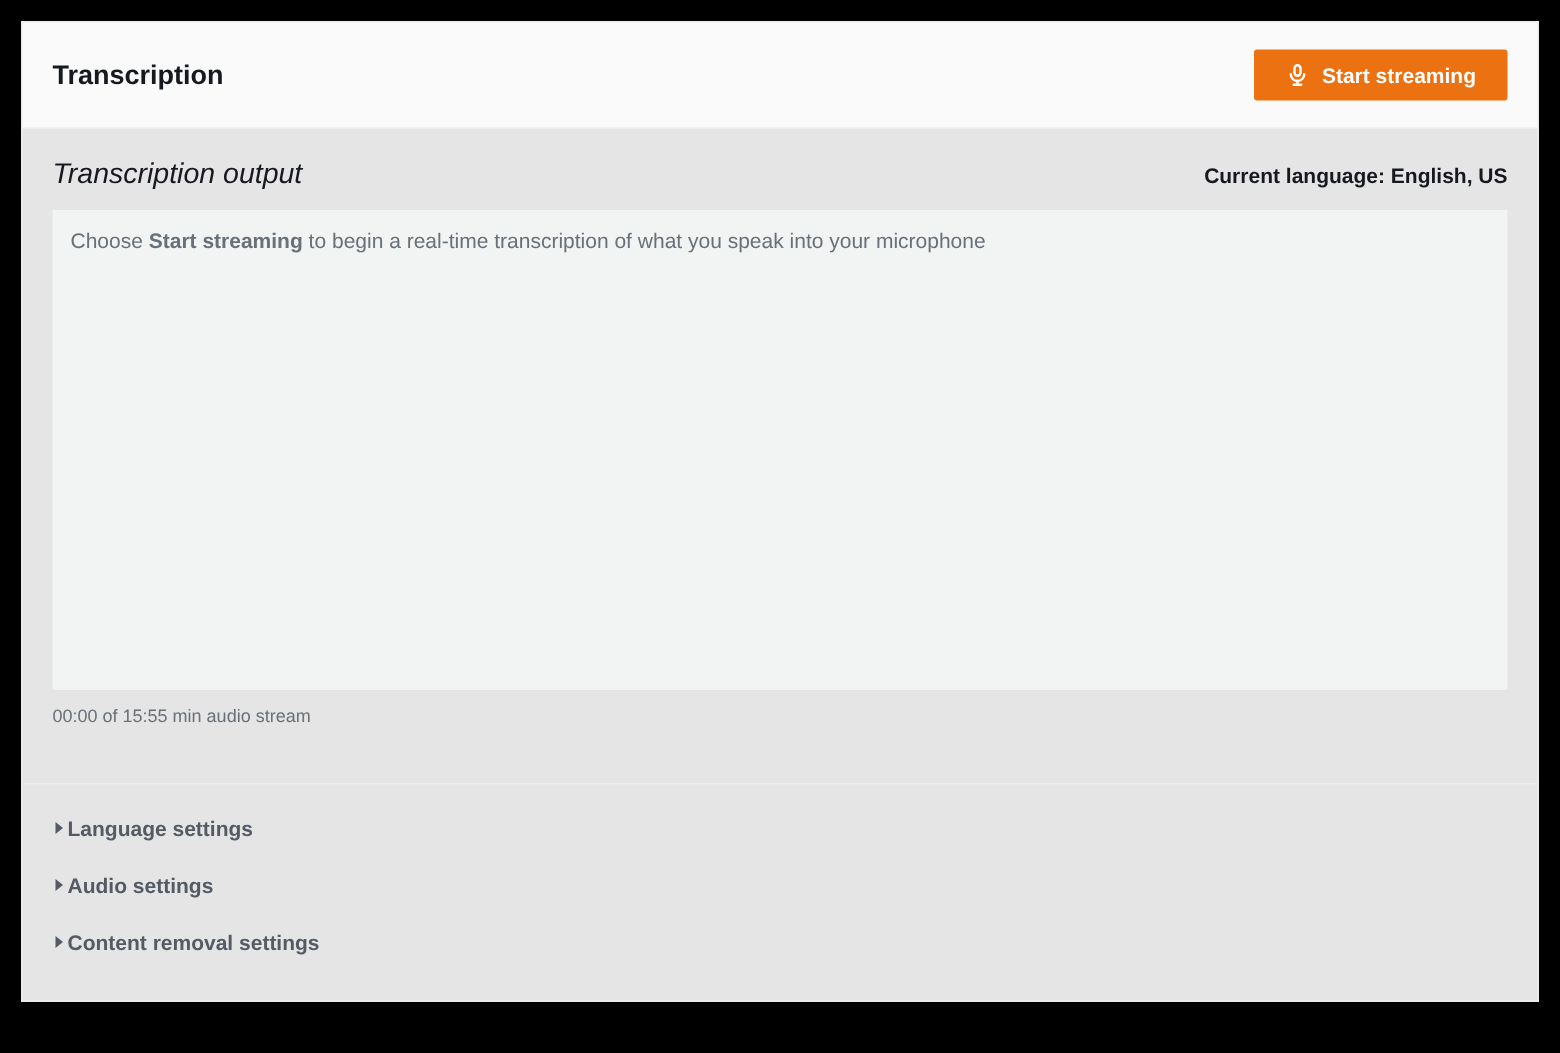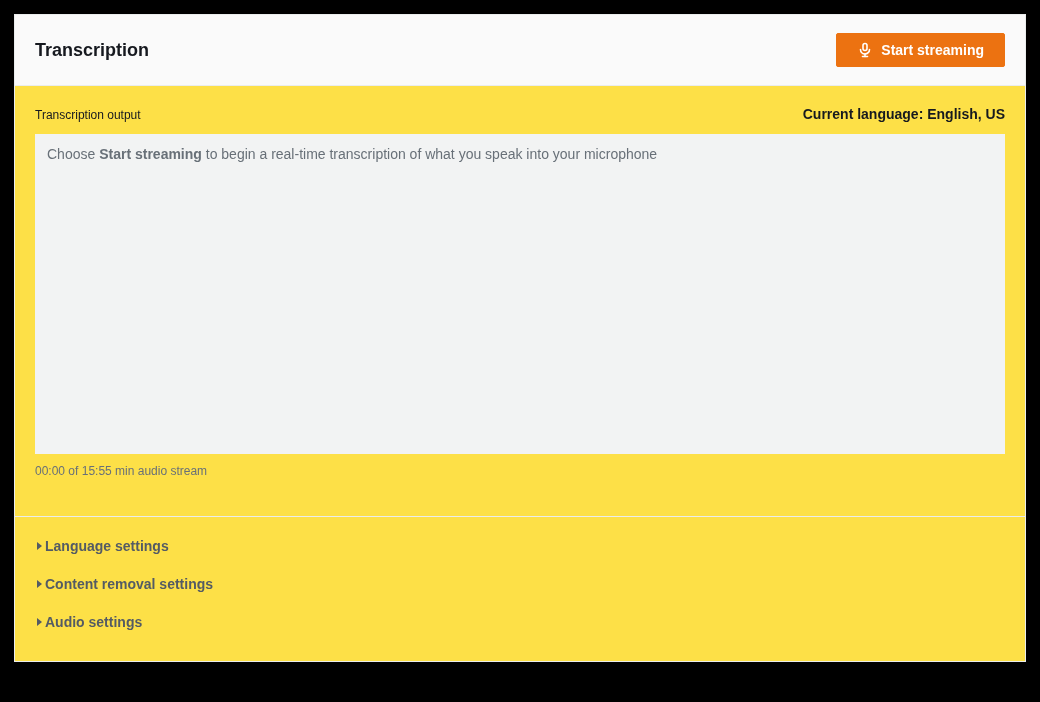--- a/index.html
+++ b/index.html
@@ -18,7 +18,7 @@
       height: 702px;
     }
     .panel {
-      background: #fde047;
+      background: #e5e5e5;
       width: 100%;
       border: 1px solid #eaeded;
       box-shadow: 0 1px 1px rgba(0,0,0,0.05);

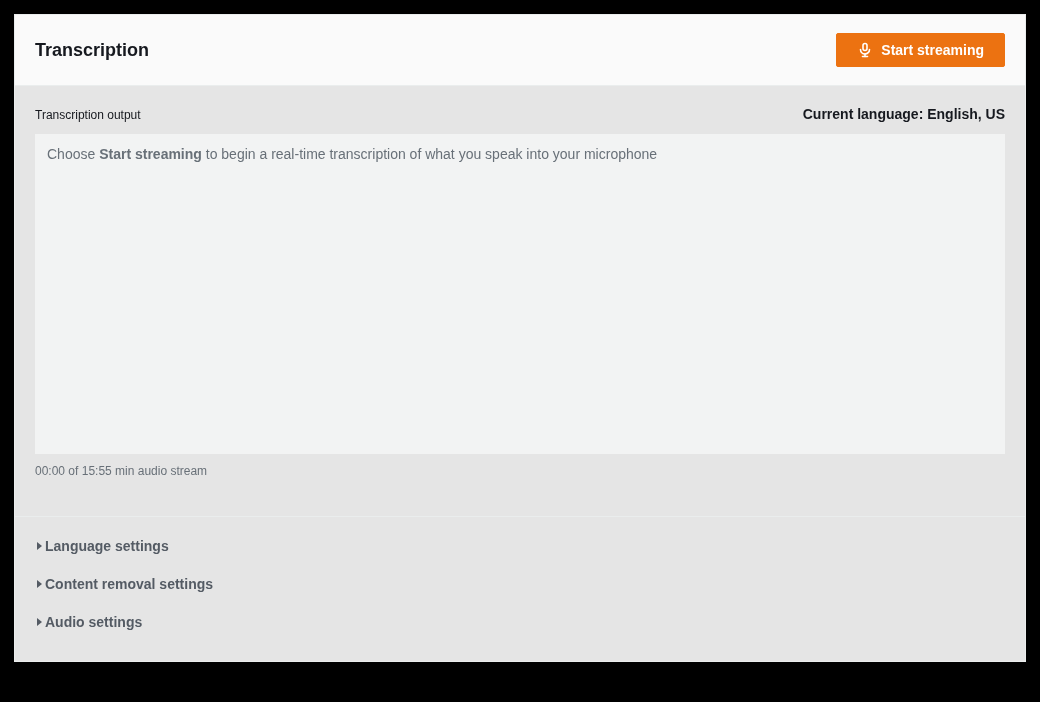--- a/index.html
+++ b/index.html
@@ -81,9 +81,10 @@
       margin-bottom: 12px;
     }
     .output-label {
-      font-size: 12px;
+      font-size: 19px;
       color: #16191f;
       font-weight: 400;
+      font-style: italic;
     }
     .language-label {
       font-size: 14px;

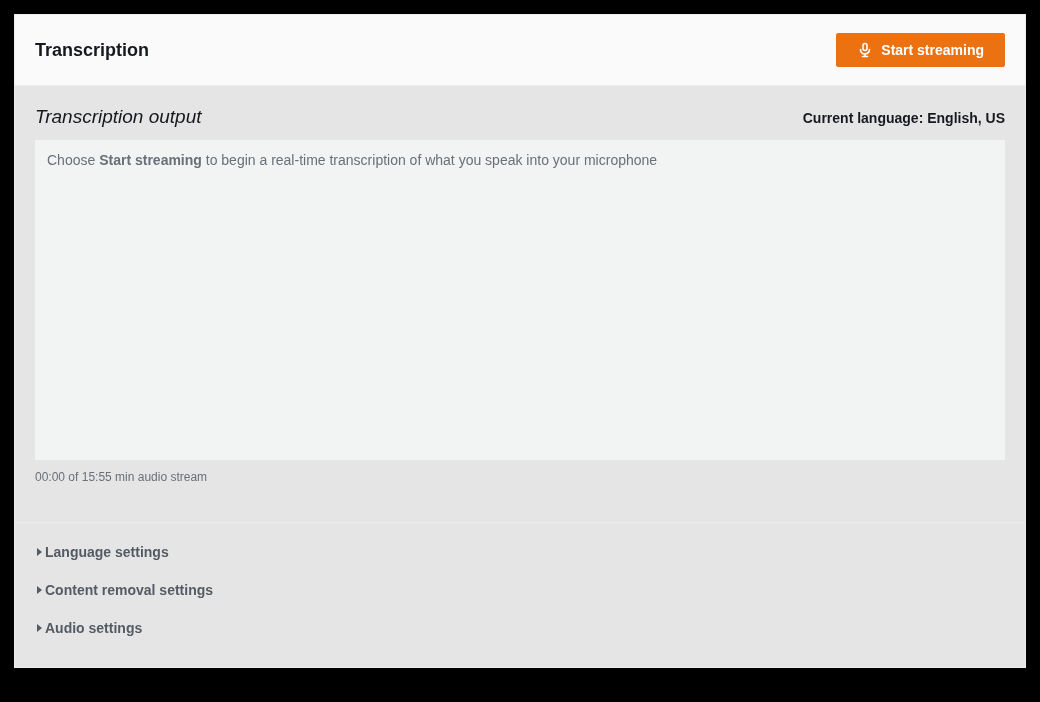--- a/index.html
+++ b/index.html
@@ -183,7 +183,7 @@
             <path d="M1 1 L6 5 L1 9 Z" fill="#545b64"></path>
           </svg>
       </span>
-      <span class="expandable-label">Content removal settings</span>
+      <span class="expandable-label">Audio settings</span>
     </div>
     <div class="expandable">
       <span class="expandable-caret">
@@ -191,7 +191,7 @@
             <path d="M1 1 L6 5 L1 9 Z" fill="#545b64"></path>
           </svg>
       </span>
-      <span class="expandable-label">Audio settings</span>
+      <span class="expandable-label">Content removal settings</span>
     </div>
   </div>
 </div>

